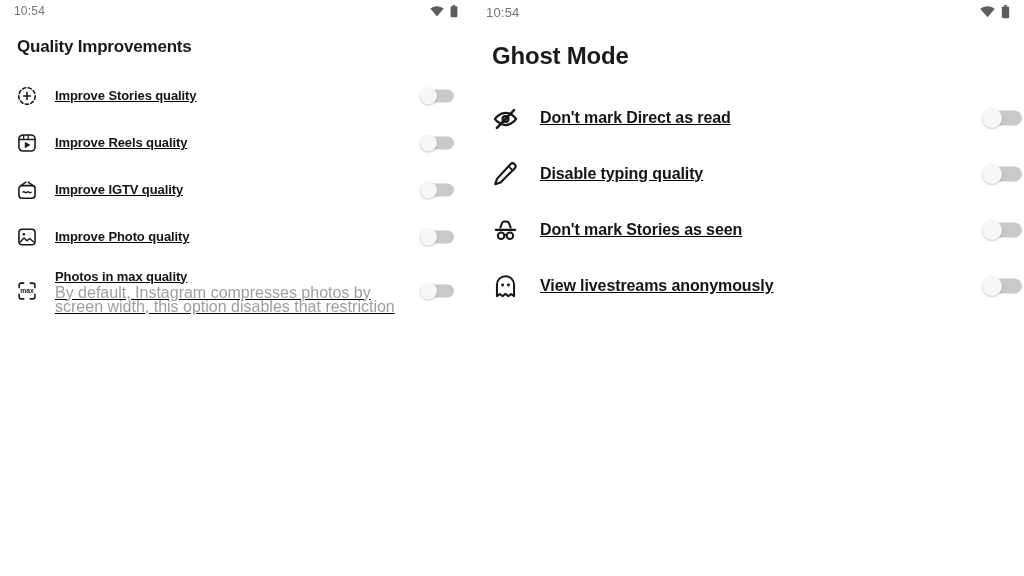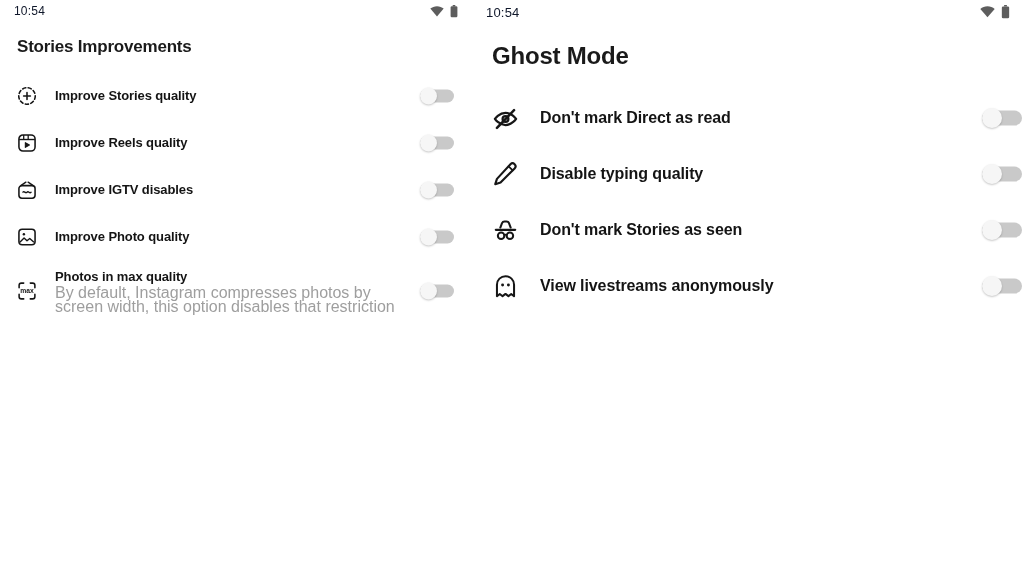--- a/index.html
+++ b/index.html
@@ -35,7 +35,7 @@
   .screen-left  .statusbar { height: 22px; padding: 0 12px 0 14px; }
   .screen-right .statusbar { height: 24px; padding: 0 14px 0 16px; }
 
-  .clock { color: #0f172a; font-weight: 400; letter-spacing: .2px; }
+  .clock { color: #737373; font-weight: 400; letter-spacing: .2px; }
   .screen-left  .clock { font-size: 12px; }
   .screen-right .clock { font-size: 13px; }
 

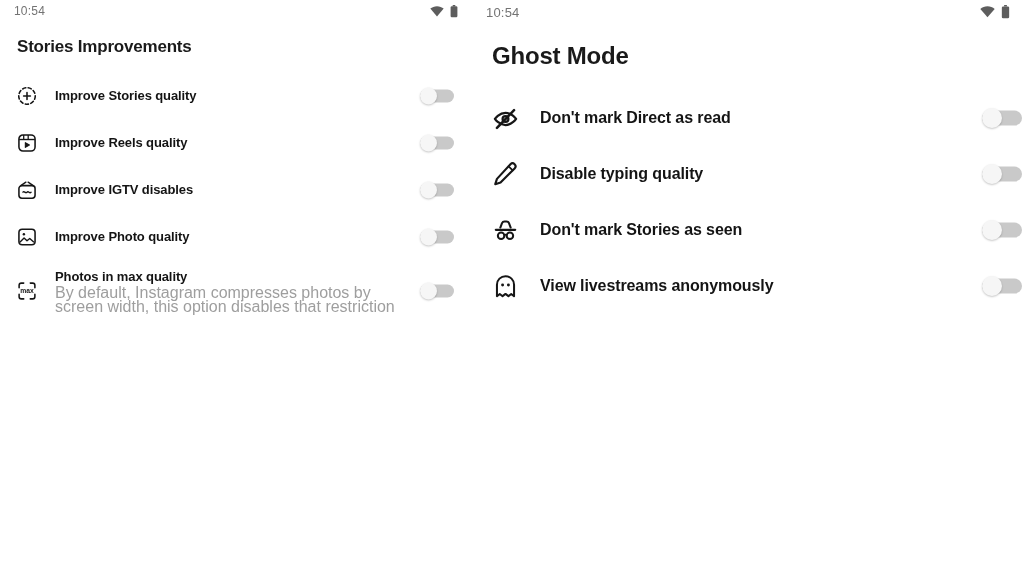--- a/index.html
+++ b/index.html
@@ -150,7 +150,7 @@
       </span>
     </div>
 
-    <h1 class="section-title">Stories Improvements</h1>
+    <h1 class="section-title">Quality Improvements</h1>
 
     <div class="rows">
 

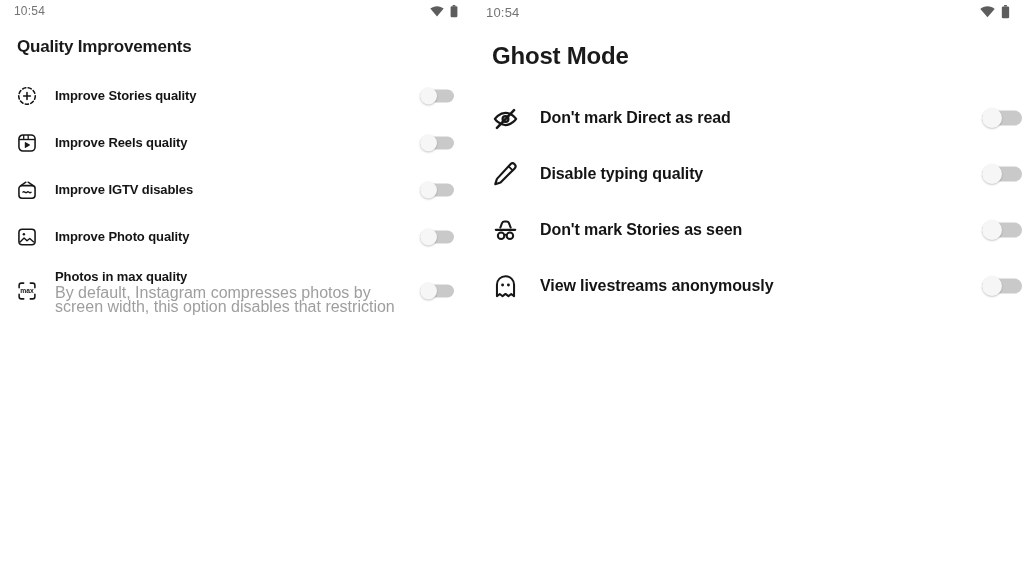--- a/index.html
+++ b/index.html
@@ -80,7 +80,7 @@
   .screen-left  .row-icon { width: 26px; height: 26px; margin-right: 15px; }
   .screen-right .row-icon { width: 30px; height: 30px; margin-right: 20px; }
 
-  .row-text { flex: 1 1 auto; min-width: 0; }
+  .row-text { flex: 1 1 auto; min-width: 0; text-decoration: underline; }
 
   .row-label { color: #141414; font-weight: bold; letter-spacing: -0.1px; }
   .screen-left  .row-label { font-size: 13px; }

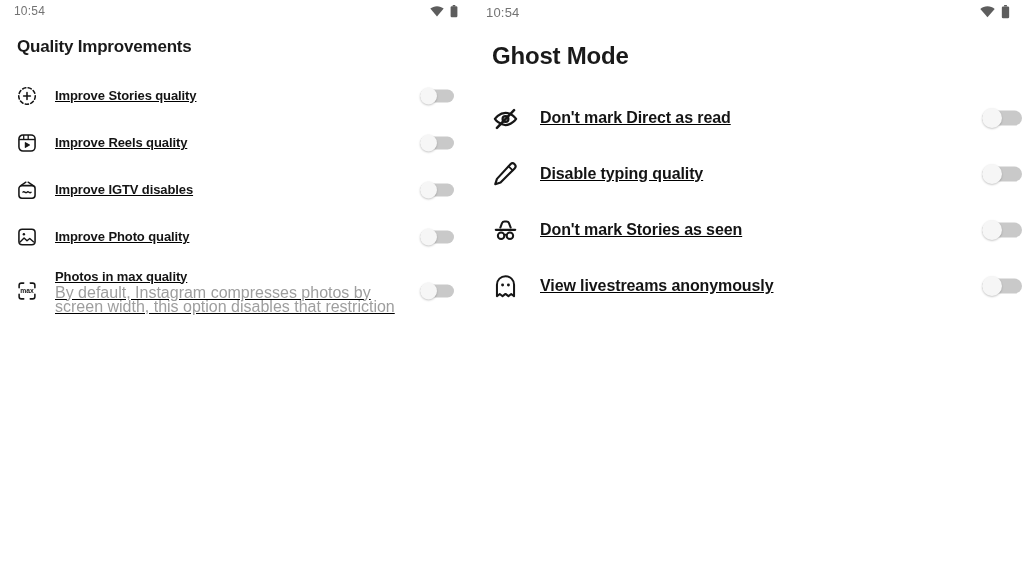--- a/index.html
+++ b/index.html
@@ -197,7 +197,7 @@
           </svg>
         </span>
         <span class="row-text">
-          <div class="row-label">Improve IGTV disables</div>
+          <div class="row-label">Improve IGTV quality</div>
         </span>
         <span class="toggle">
           <span class="track"></span>

